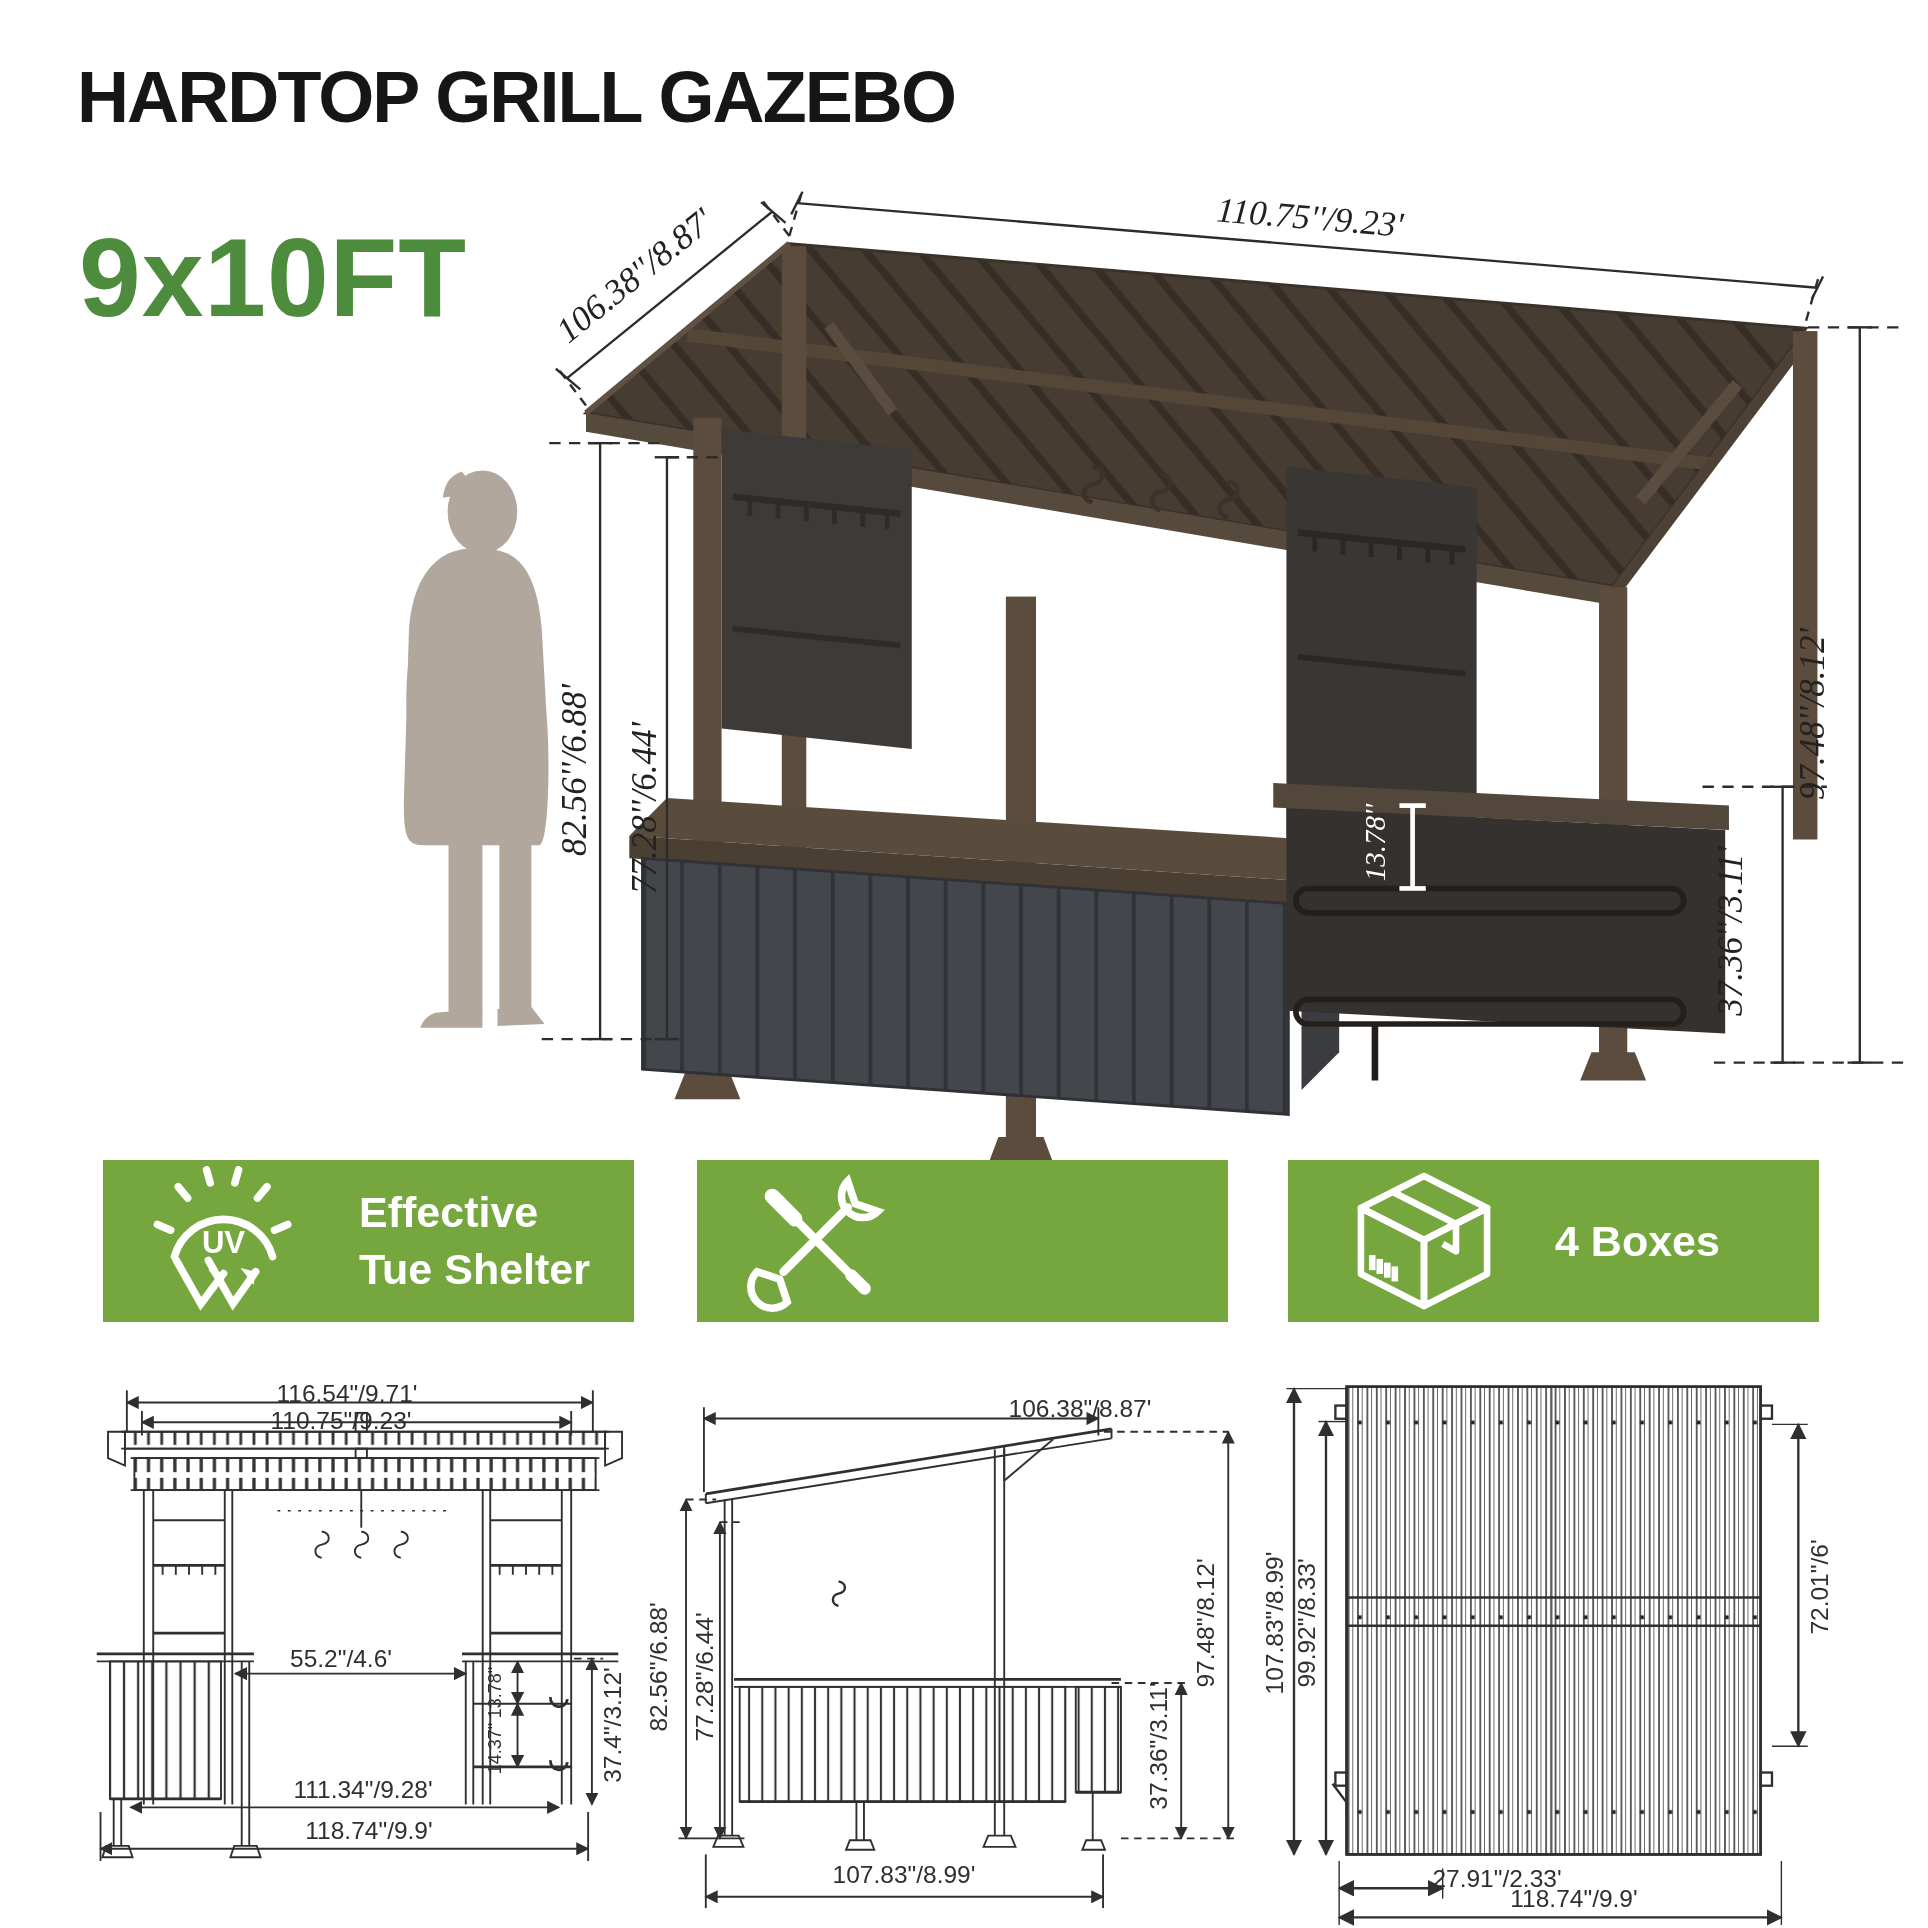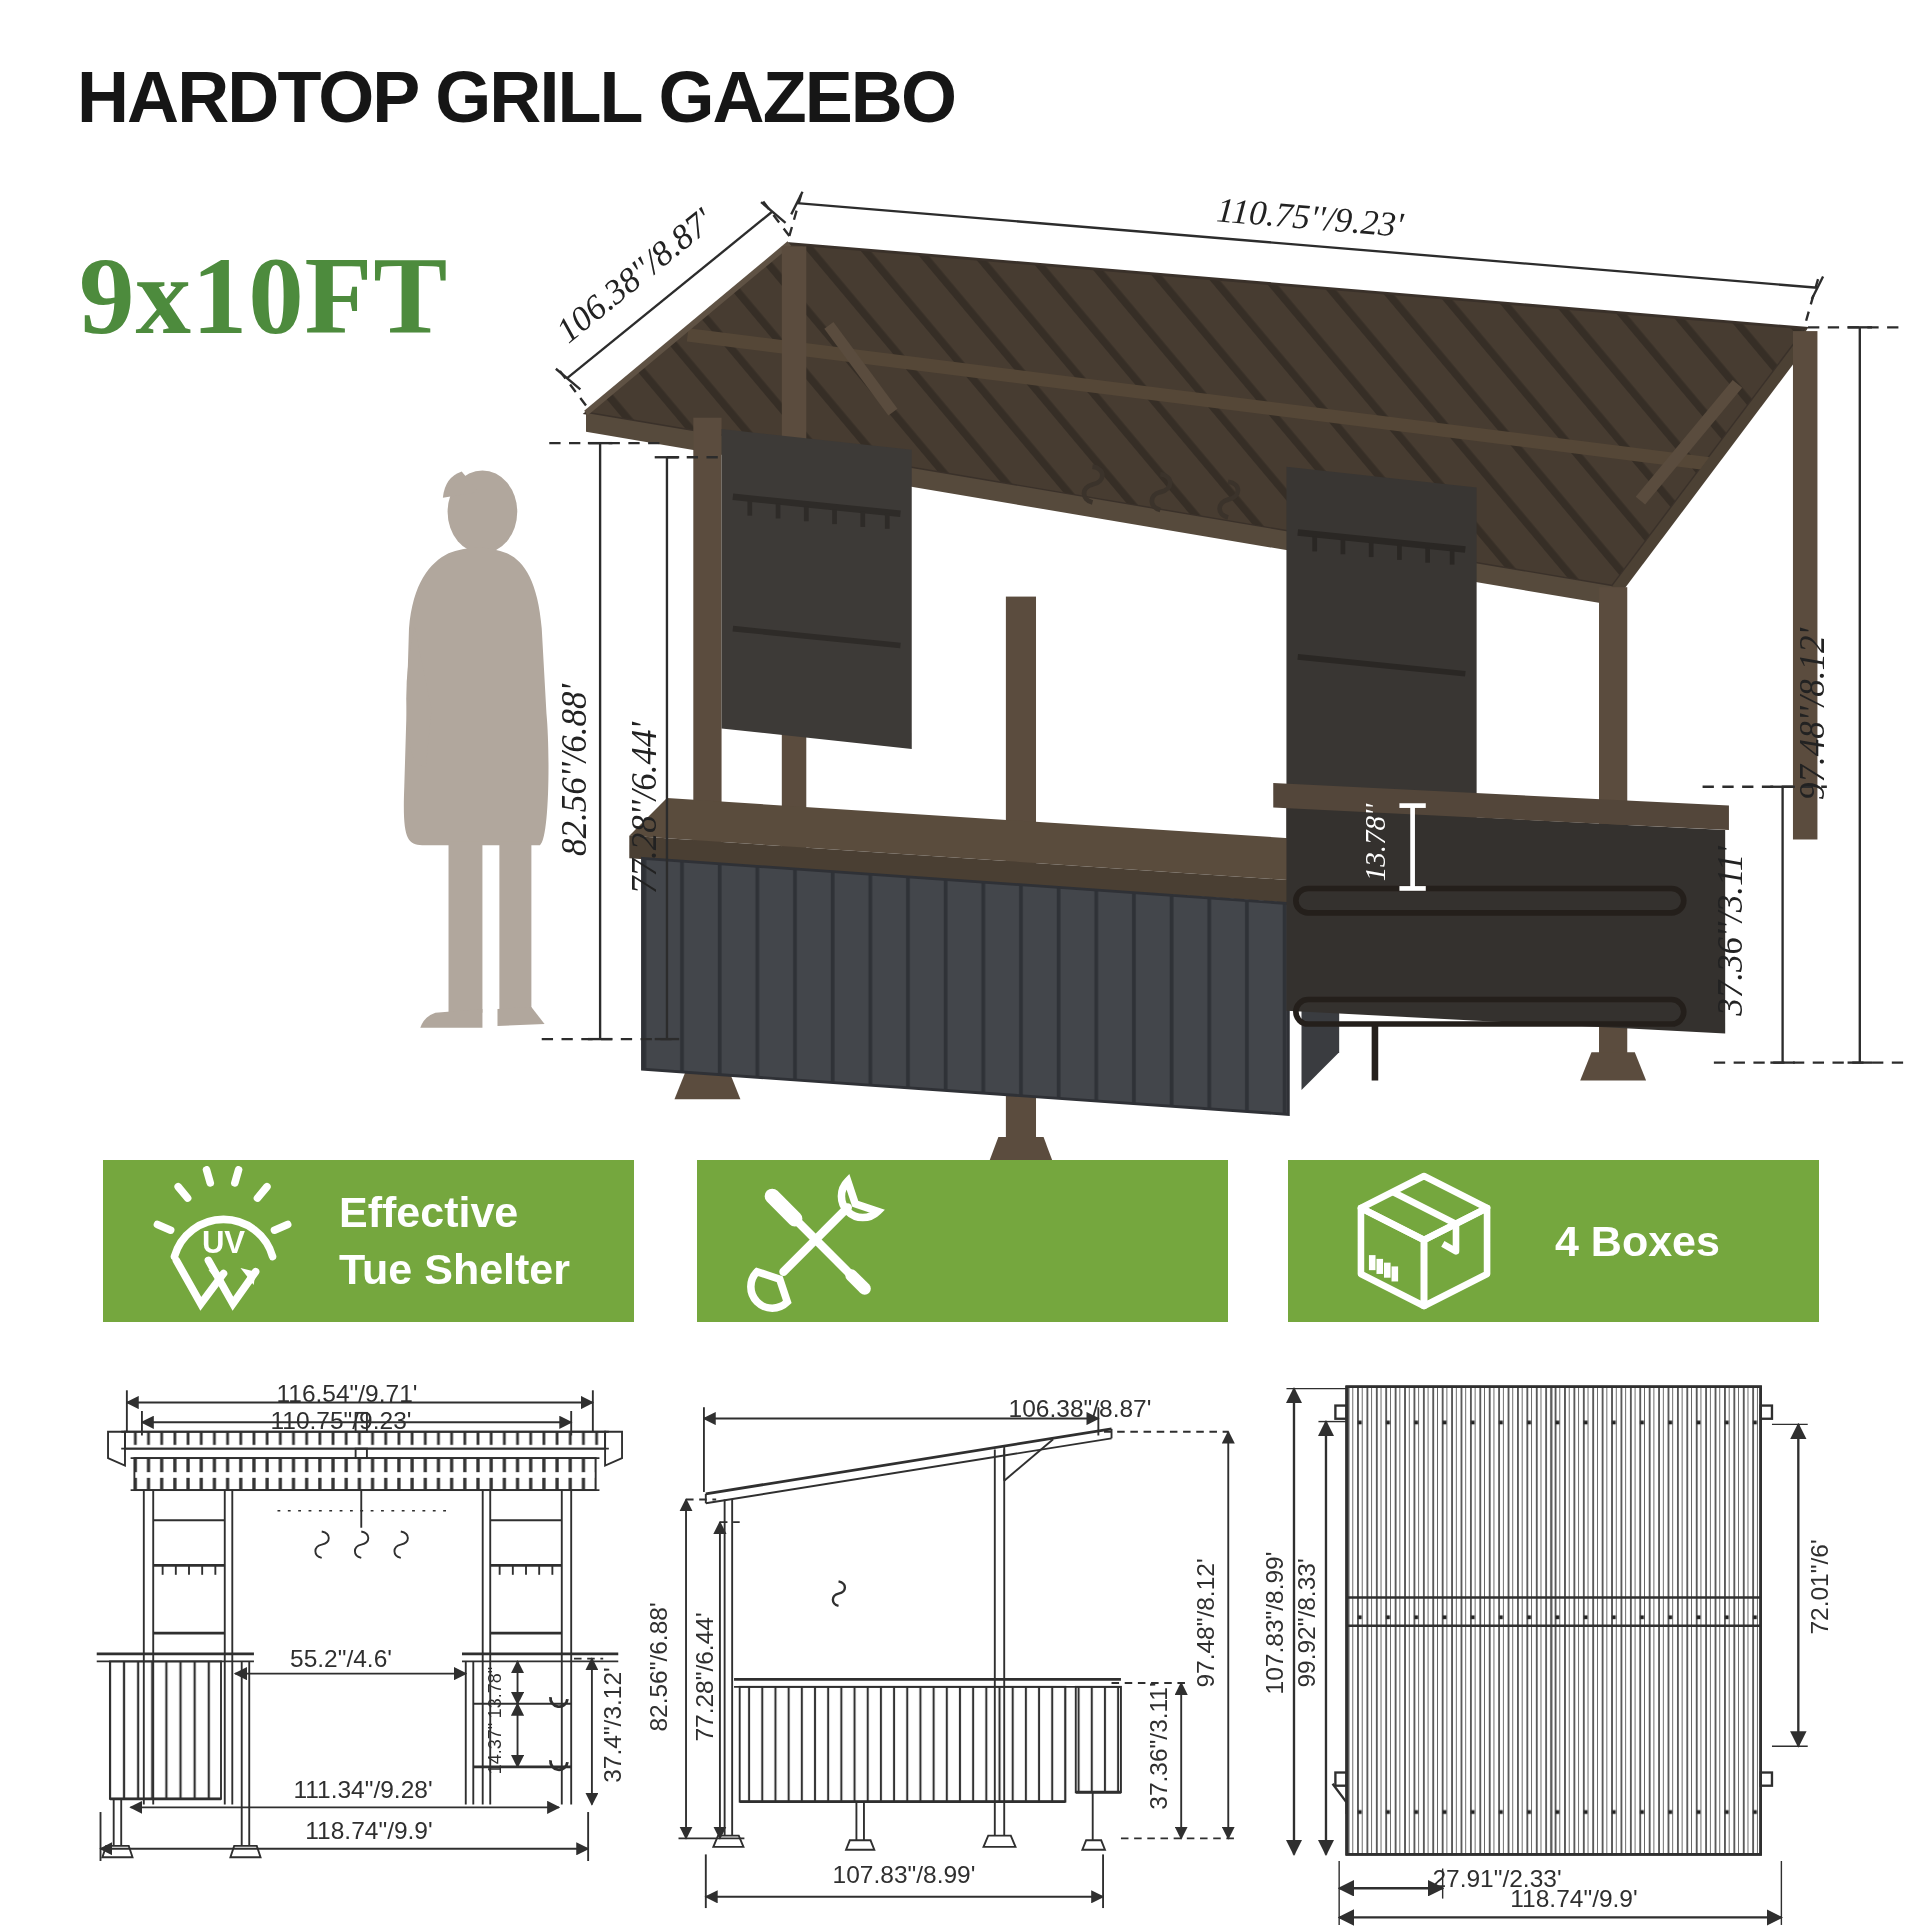--- a/index.html
+++ b/index.html
@@ -8,8 +8,8 @@
   .abs{position:absolute;}
   .title{position:absolute;left:77px;top:56px;font-size:72px;font-weight:800;
          letter-spacing:-1.9px;color:#161616;font-family:"Liberation Sans",sans-serif;white-space:nowrap;}
-  .sizelabel{position:absolute;left:79px;top:232px;font-size:111px;font-weight:800;
-         letter-spacing:0.9px;color:#4d8b3d;font-family:Liberation Serif, serif;}
+  .sizelabel{position:absolute;left:79px;top:214px;font-size:111px;font-weight:800;
+         letter-spacing:0.9px;color:#4d8b3d;font-family:Liberation Sans, sans-serif;}
   
   .sdim{position:absolute;font-family:"Liberation Serif",serif;font-style:italic;font-size:35px;
         color:#222;text-align:center;white-space:nowrap;}

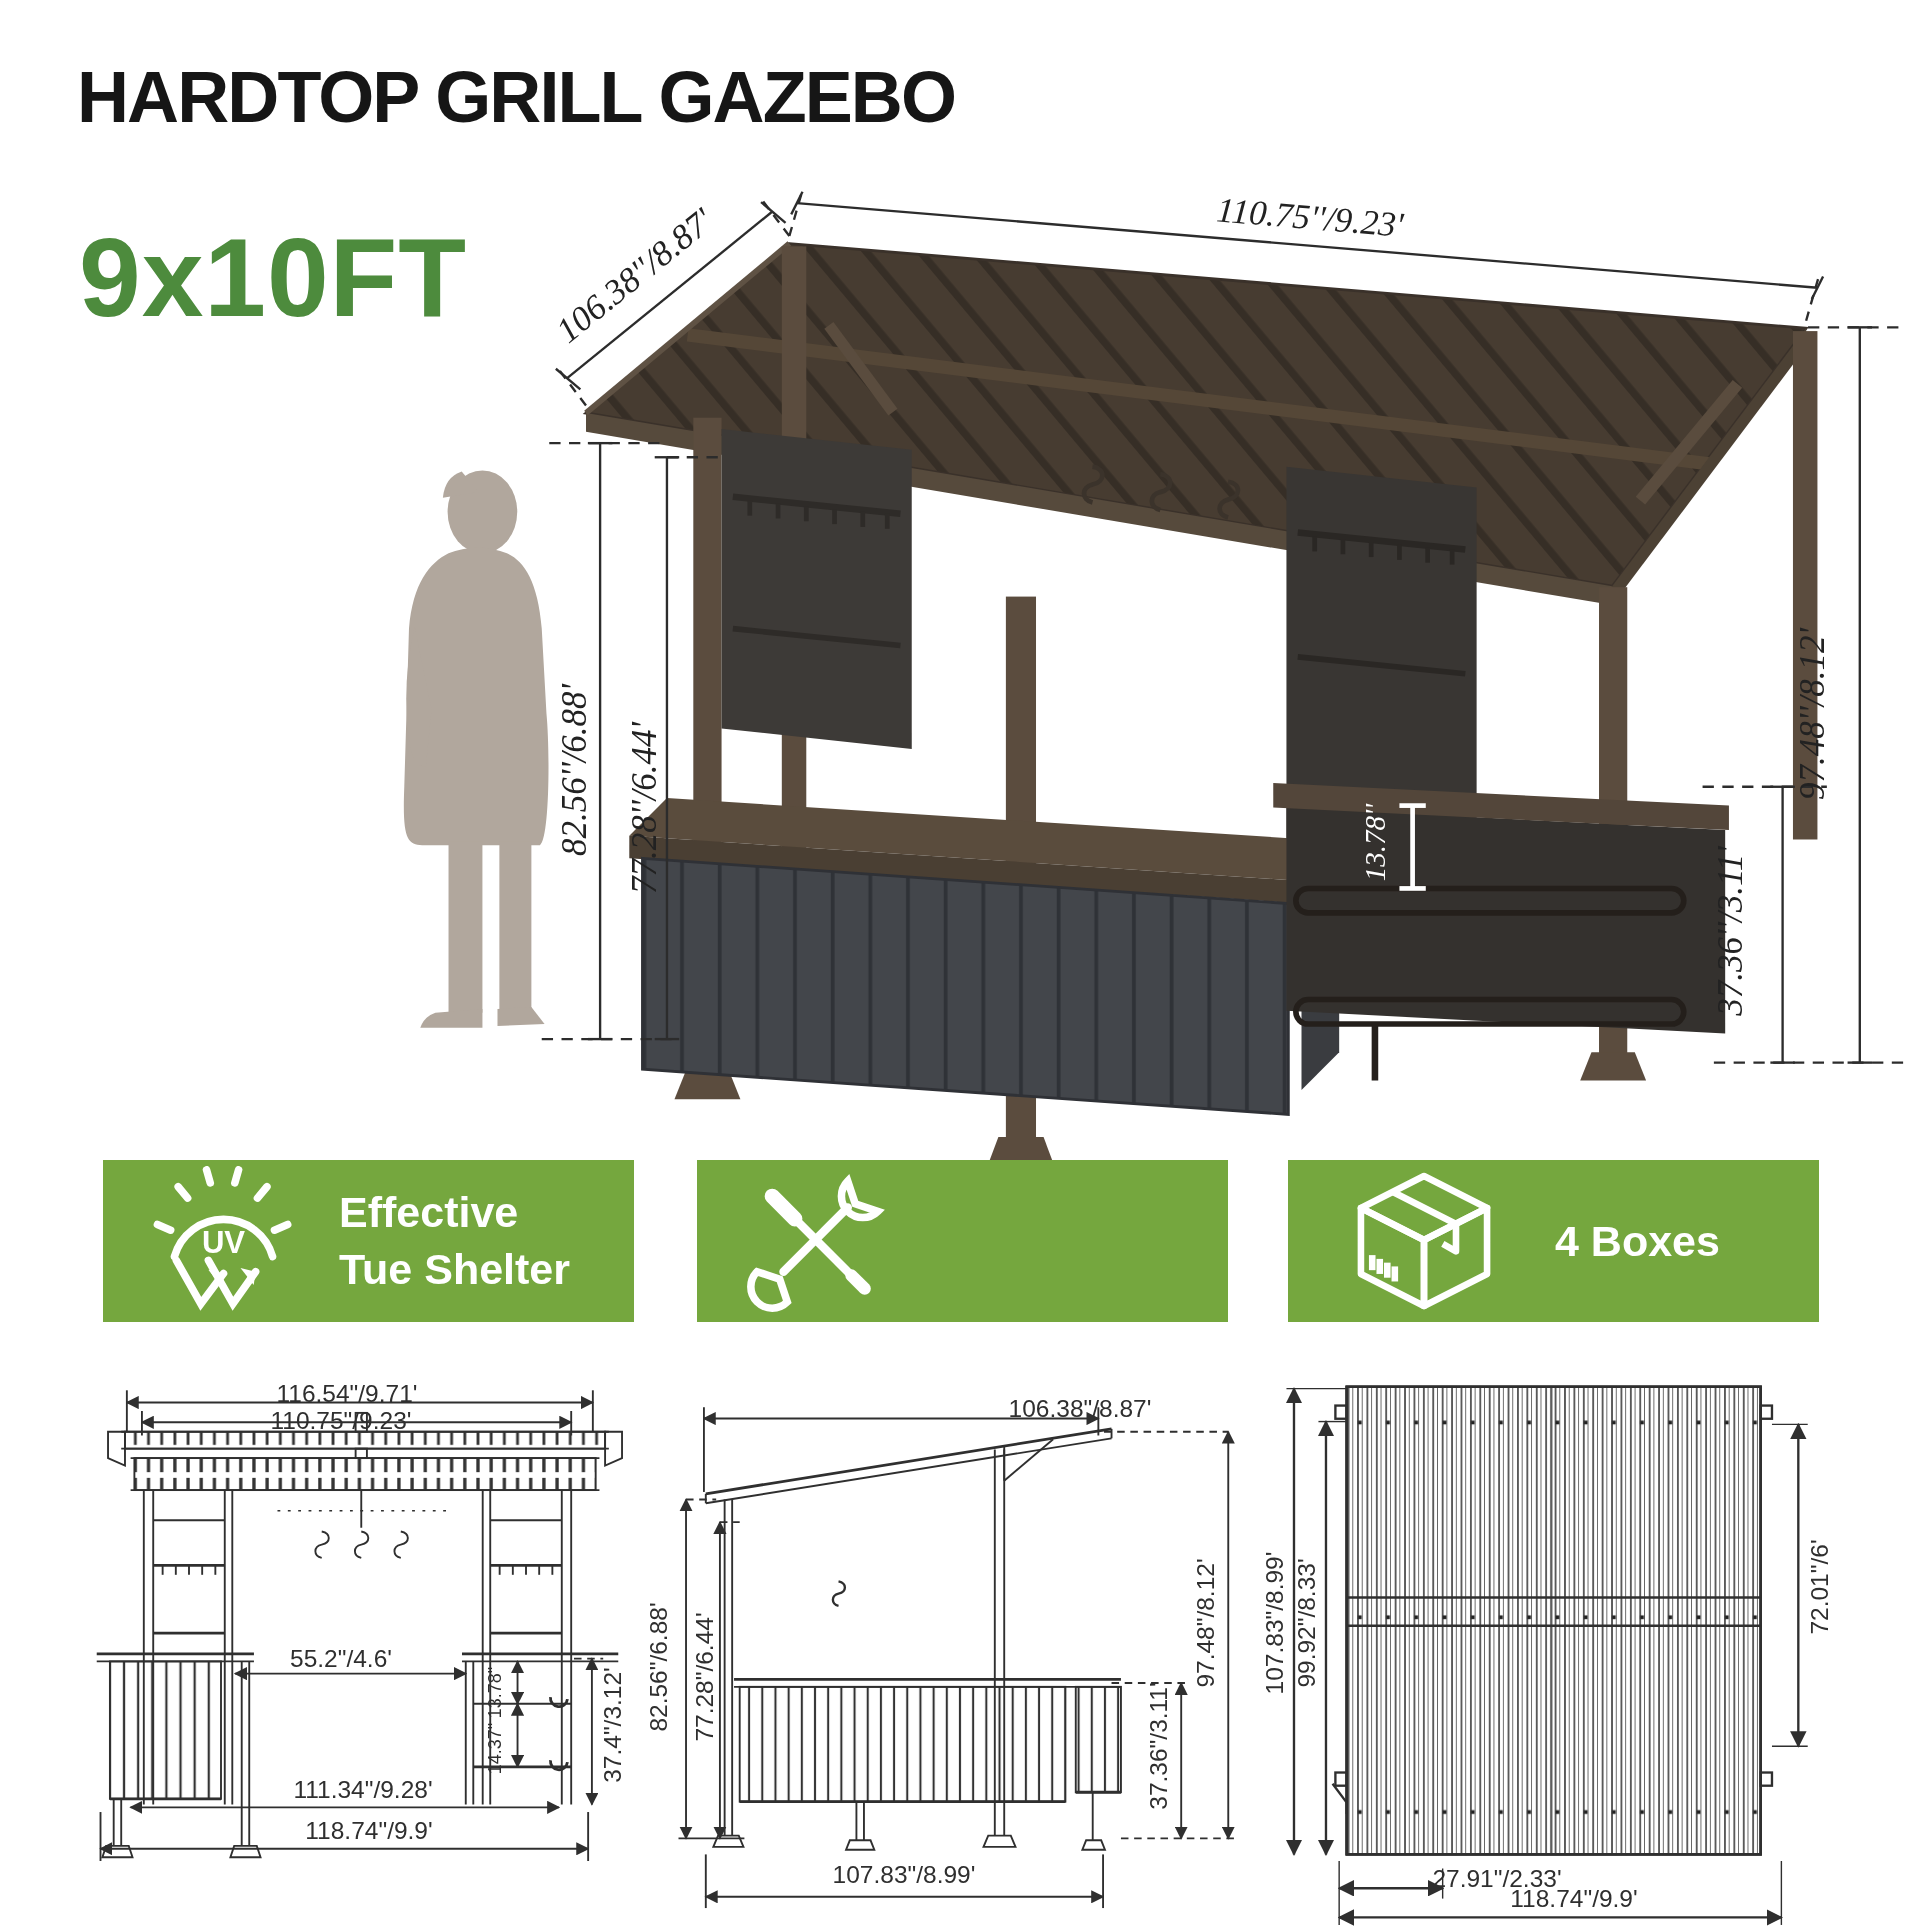--- a/index.html
+++ b/index.html
@@ -199,7 +199,7 @@
       <polygon points="80,114 64,110 78,128" fill="#fff" stroke="none"></polygon>
       <polygon points="114,112 98,108 112,126" fill="#fff" stroke="none"></polygon>
     </svg>
-    <div class="txt" style="margin-left:40px">
+    <div class="txt" style="margin-left:60px">
       <div>Effective</div>
       <div>Tue Shelter</div>
     </div>

